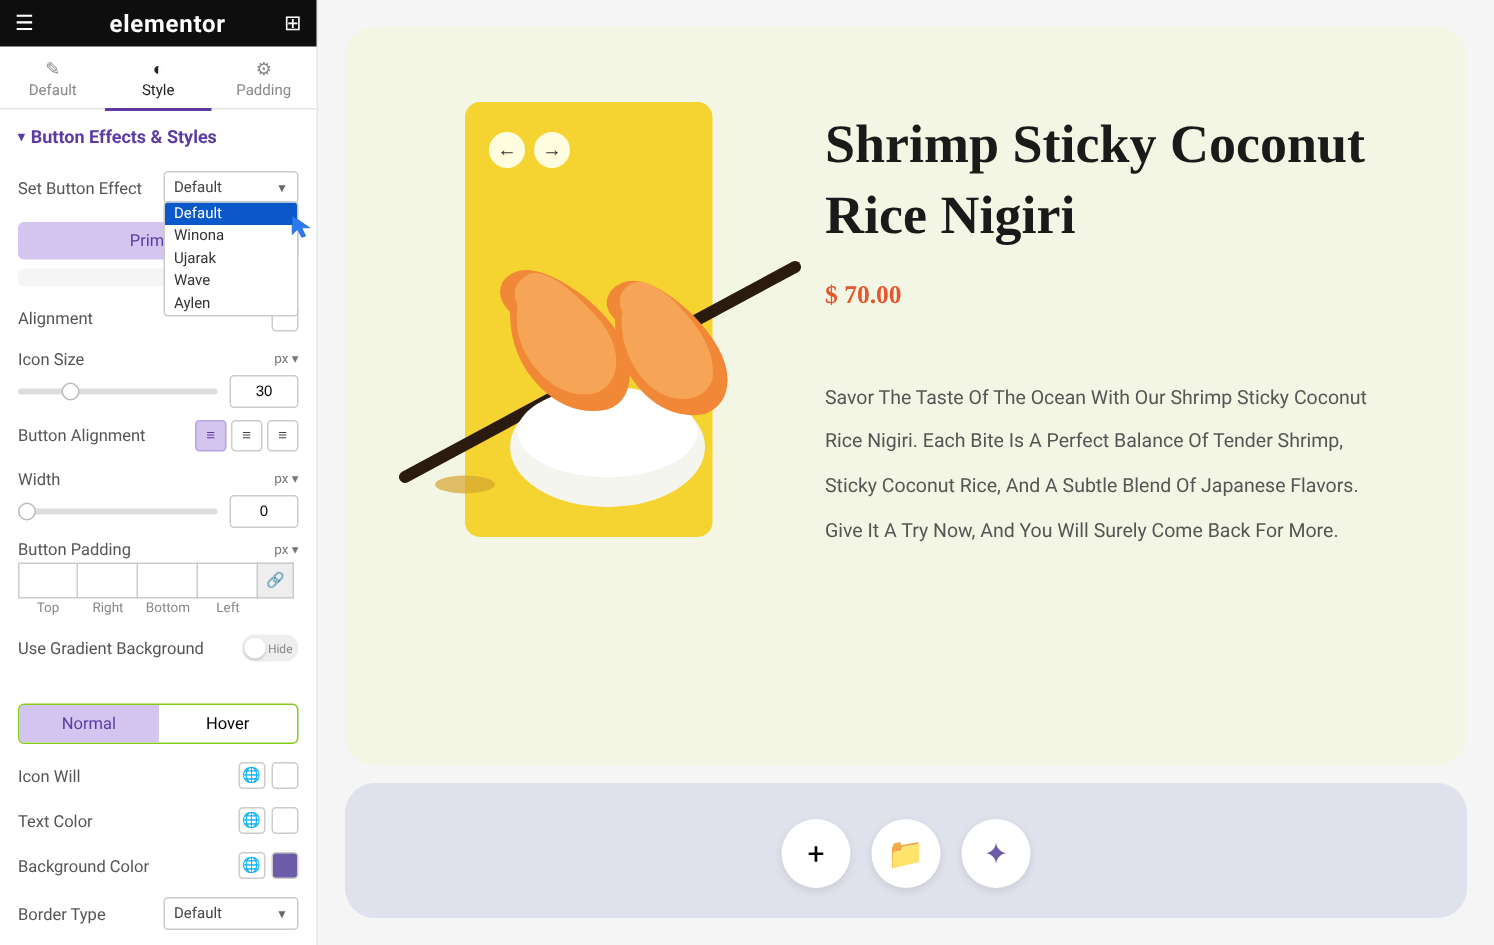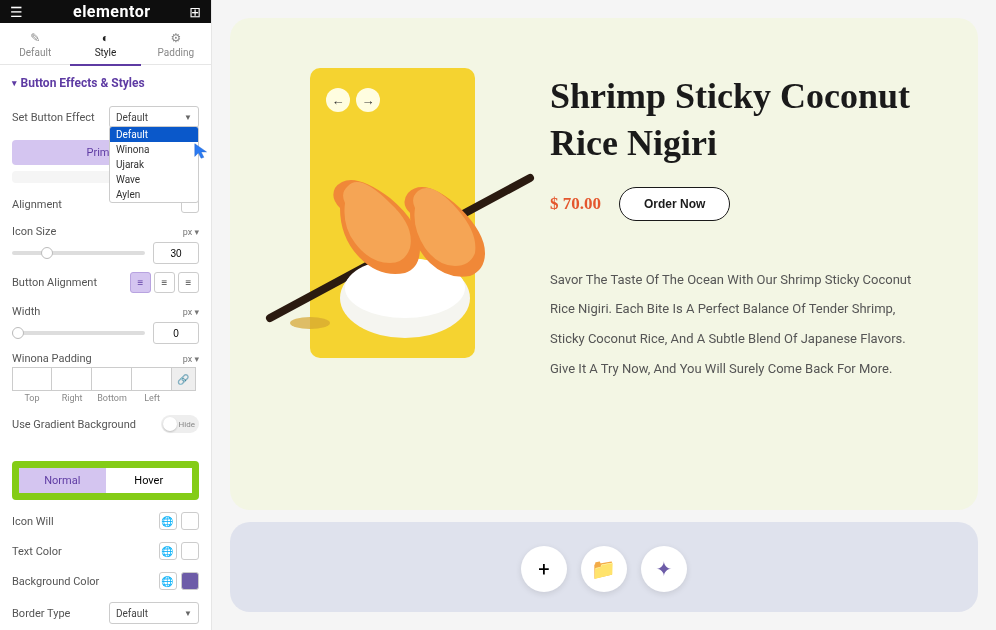--- a/index.html
+++ b/index.html
@@ -82,7 +82,7 @@
 
 .content-area { flex: 1; padding-top: 5px; }
 .dish-title { font-family: Georgia, 'Times New Roman', serif; font-size: 36px; font-weight: 700; line-height: 1.3; color: #1a1a1a; margin-bottom: 20px; }
-.price-row { display: flex; align-items: center; gap: 18px; margin-bottom: 22px; }
+.price-row { display: flex; align-items: flex-end; gap: 18px; margin-bottom: 22px; }
 .price { font-family: Georgia, serif; font-size: 17px; font-weight: 600; color: #e4572e; }
 .order-btn { padding: 9px 24px; border: 1.5px solid #1a1a1a; border-radius: 20px; background: #fff; font-size: 12px; font-weight: 600; cursor: pointer; color: #1a1a1a; }
 .description { font-size: 13px; line-height: 2.3; color: #555; margin-top: 44px; }

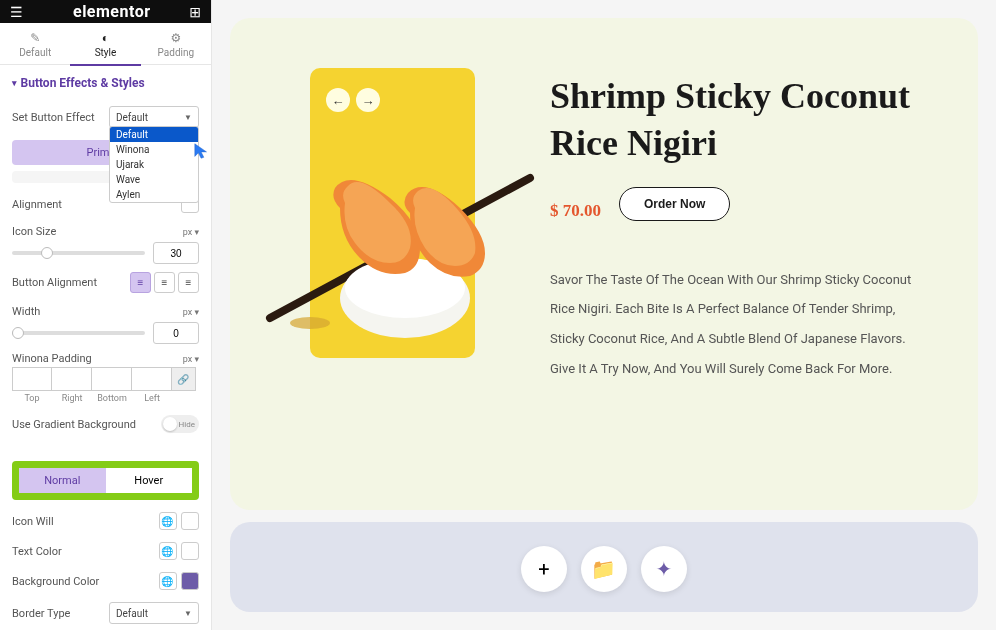--- a/index.html
+++ b/index.html
@@ -274,7 +274,6 @@
         <h1 class="dish-title">Shrimp Sticky Coconut Rice Nigiri</h1>
         <div class="price-row">
           <span class="price">$ 70.00</span>
-          <button class="order-btn">Order Now</button>
         </div>
         <p class="description">Savor The Taste Of The Ocean With Our Shrimp Sticky Coconut Rice Nigiri. Each Bite Is A Perfect Balance Of Tender Shrimp, Sticky Coconut Rice, And A Subtle Blend Of Japanese Flavors. Give It A Try Now, And You Will Surely Come Back For More.</p>
       </div>

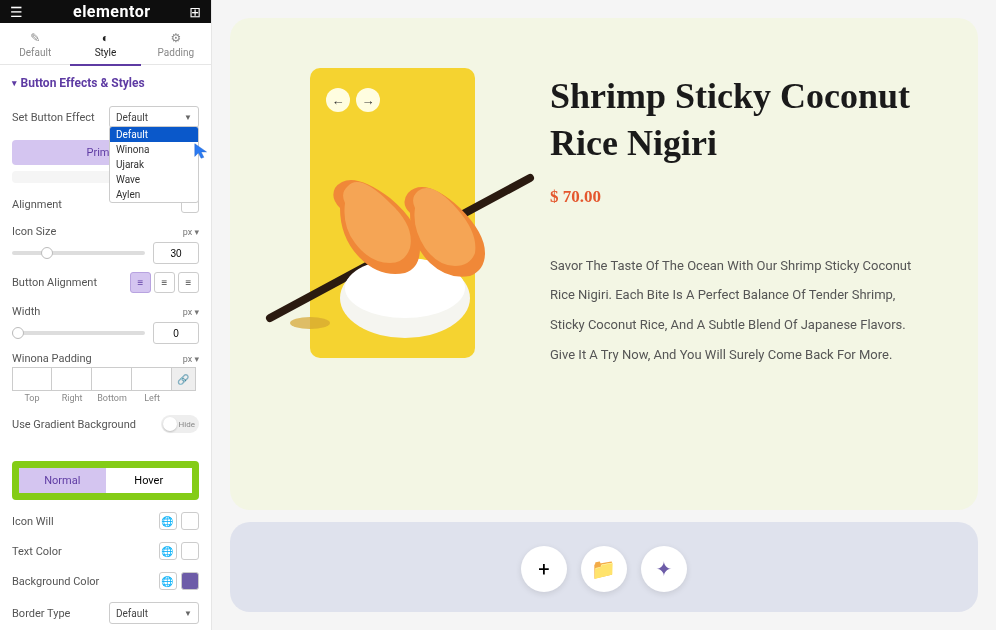--- a/index.html
+++ b/index.html
@@ -181,7 +181,7 @@
     </div>
 
     <div class="control-row" style="padding-bottom:2px">
-      <span class="control-label">Winona Padding</span>
+      <span class="control-label">Button Padding</span>
       <span class="unit-select"><span>px</span> ▾</span>
     </div>
     <div class="padding-grid">

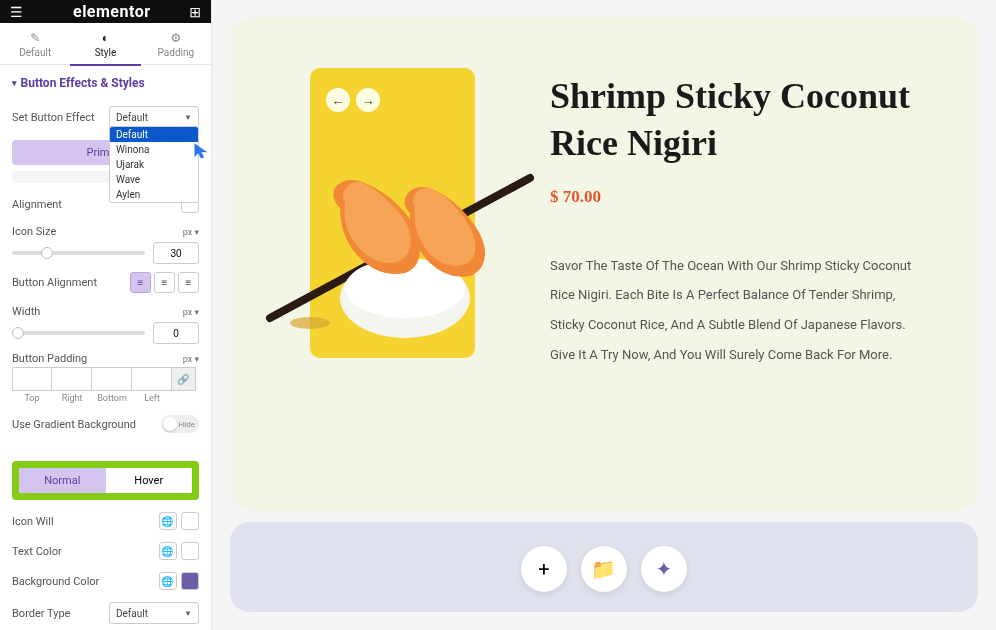--- a/index.html
+++ b/index.html
@@ -61,7 +61,7 @@
 .toggle-label { position: absolute; right: 4px; font-size: 8px; color: #888; }
 .toggle-knob { position: absolute; left: 2px; width: 14px; height: 14px; background: #fff; border-radius: 50%; box-shadow: 0 1px 2px rgba(0,0,0,0.2); }
 
-.segmented { display: flex; background: #fff; border: 7px solid #84cc16; border-radius: 4px; overflow: hidden; margin-top: 16px; }
+.segmented { display: flex; background: #fff; border: 1px solid #84cc16; border-radius: 4px; overflow: hidden; margin-top: 16px; }
 .segmented-btn { flex: 1; padding: 6px 0; text-align: center; font-size: 11px; cursor: pointer; }
 .segmented-btn.active { background: #d4c5f0; color: #5e3ba3; }
 

